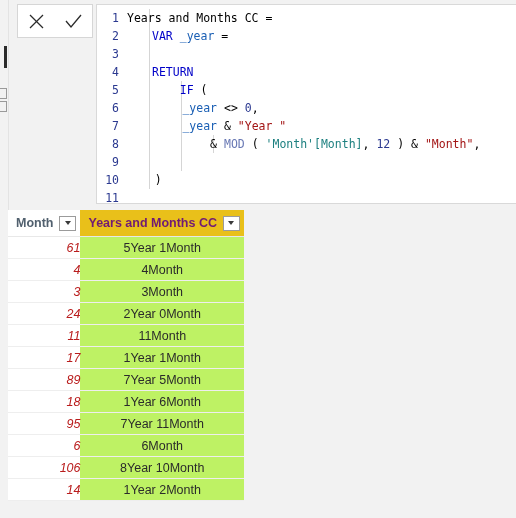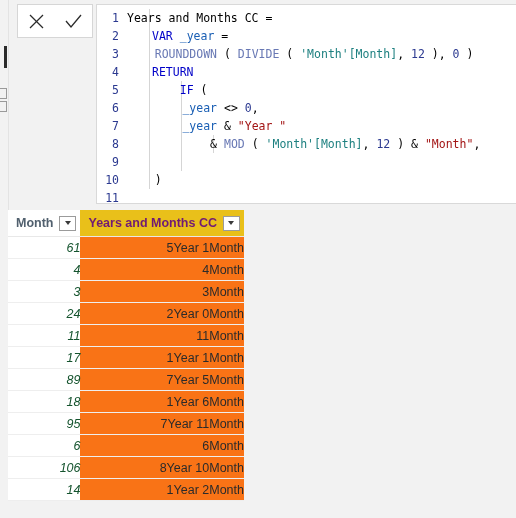--- a/index.html
+++ b/index.html
@@ -258,7 +258,6 @@
       </div>
       <div class="code-line">
         <span class="ln">3</span>
-        <span class="code-text">    <span class="t-fn">ROUNDDOWN</span> <span class="t-paren">(</span> <span class="t-fn">DIVIDE</span> <span class="t-paren">(</span> <span class="t-col">'Month'[Month]</span><span class="t-op">,</span> <span class="t-num">12</span> <span class="t-paren">)</span><span class="t-op">,</span> <span class="t-num">0</span> <span class="t-paren">)</span></span>
       </div>
       <div class="code-line">
         <span class="ln">4</span>

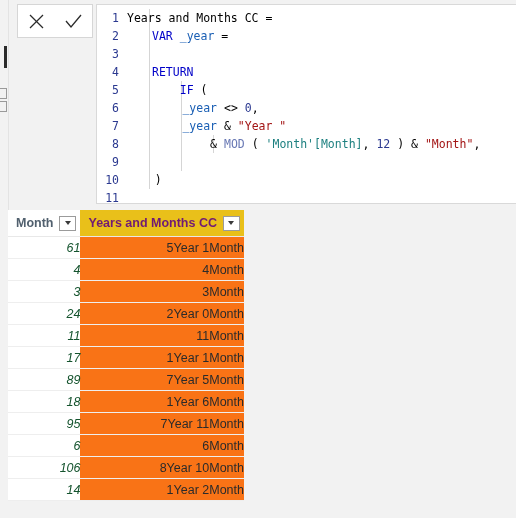--- a/index.html
+++ b/index.html
@@ -207,7 +207,7 @@
     text-align: right;
     font-style: italic;
     padding-right: 7px;
-    color: #14532d;
+    color: #b91c1c;
   }
   td.cell-years {
     background: #f97316;

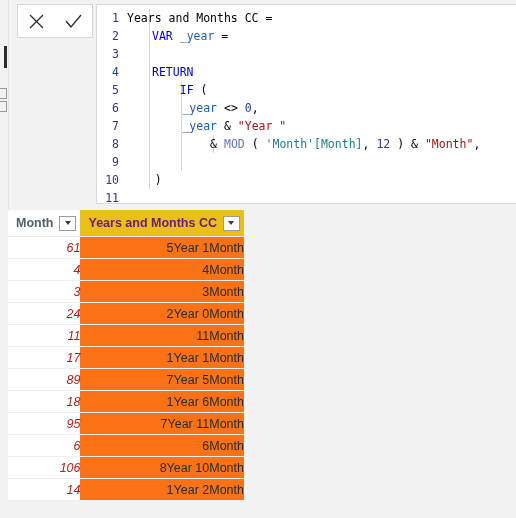--- a/index.html
+++ b/index.html
@@ -210,8 +210,8 @@
     color: #b91c1c;
   }
   td.cell-years {
-    background: #f97316;
-    text-align: right;
+    background: #bef264;
+    text-align: center;
     padding-left: 8px;
     color: #2b2b2b;
   }

